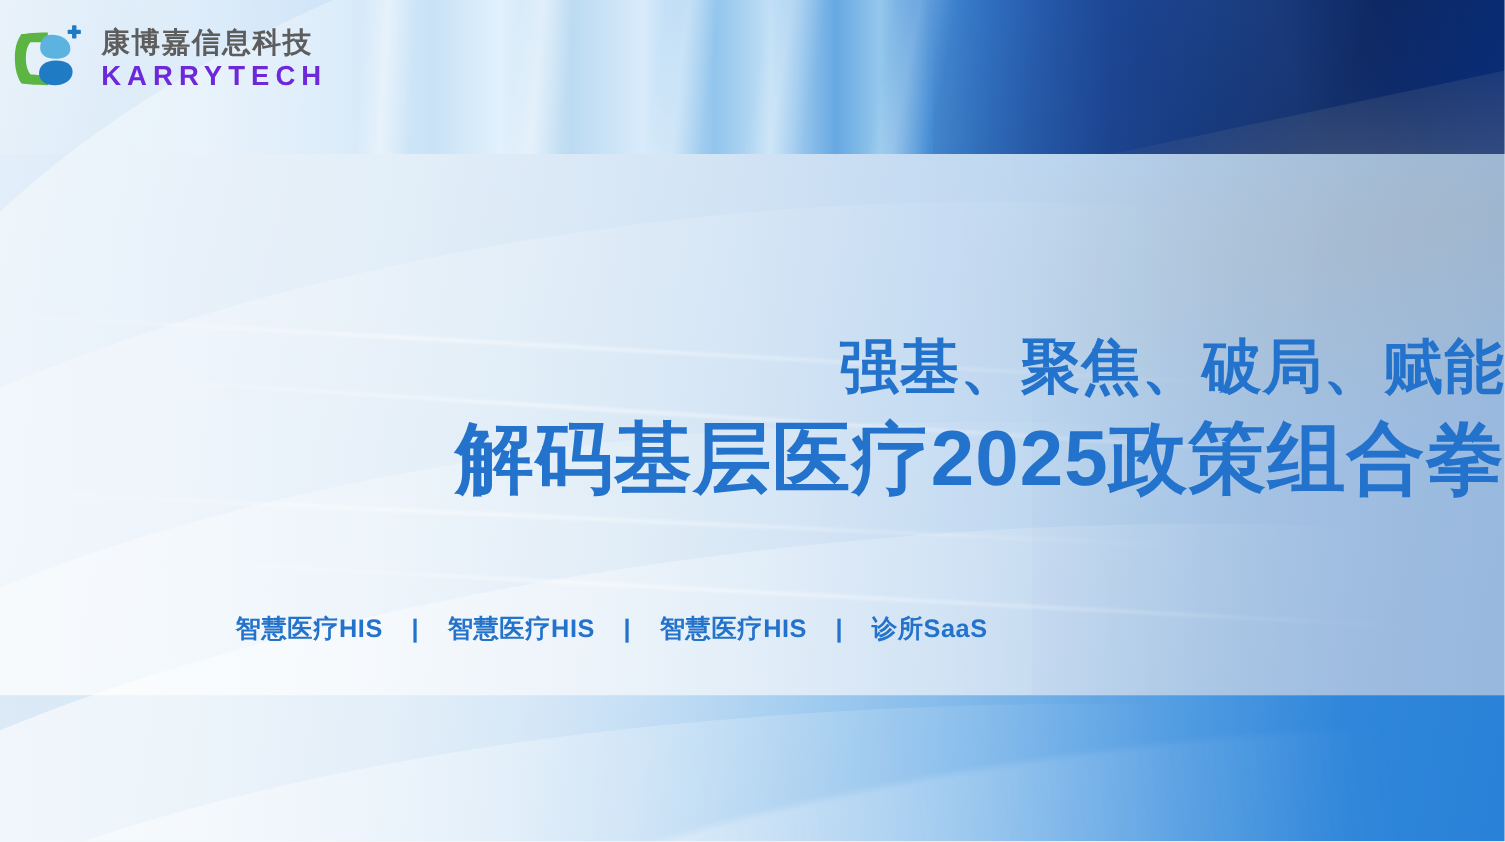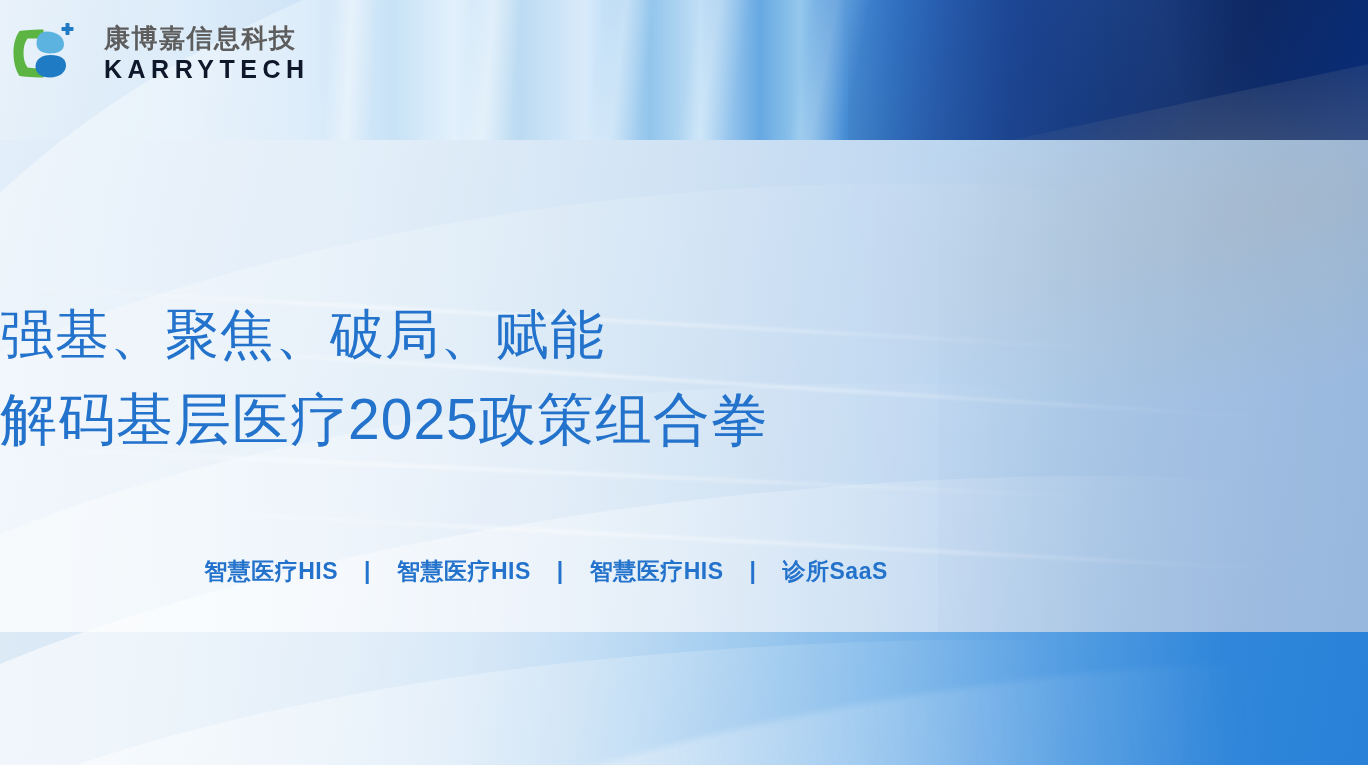--- a/index.html
+++ b/index.html
@@ -194,7 +194,7 @@
     left: 10px; top: 22px;
     display: flex;
     align-items: center;
-    gap: 28px;
+    gap: 16px;
   }
   .logo-mark {
     width: 66px; height: 62px;

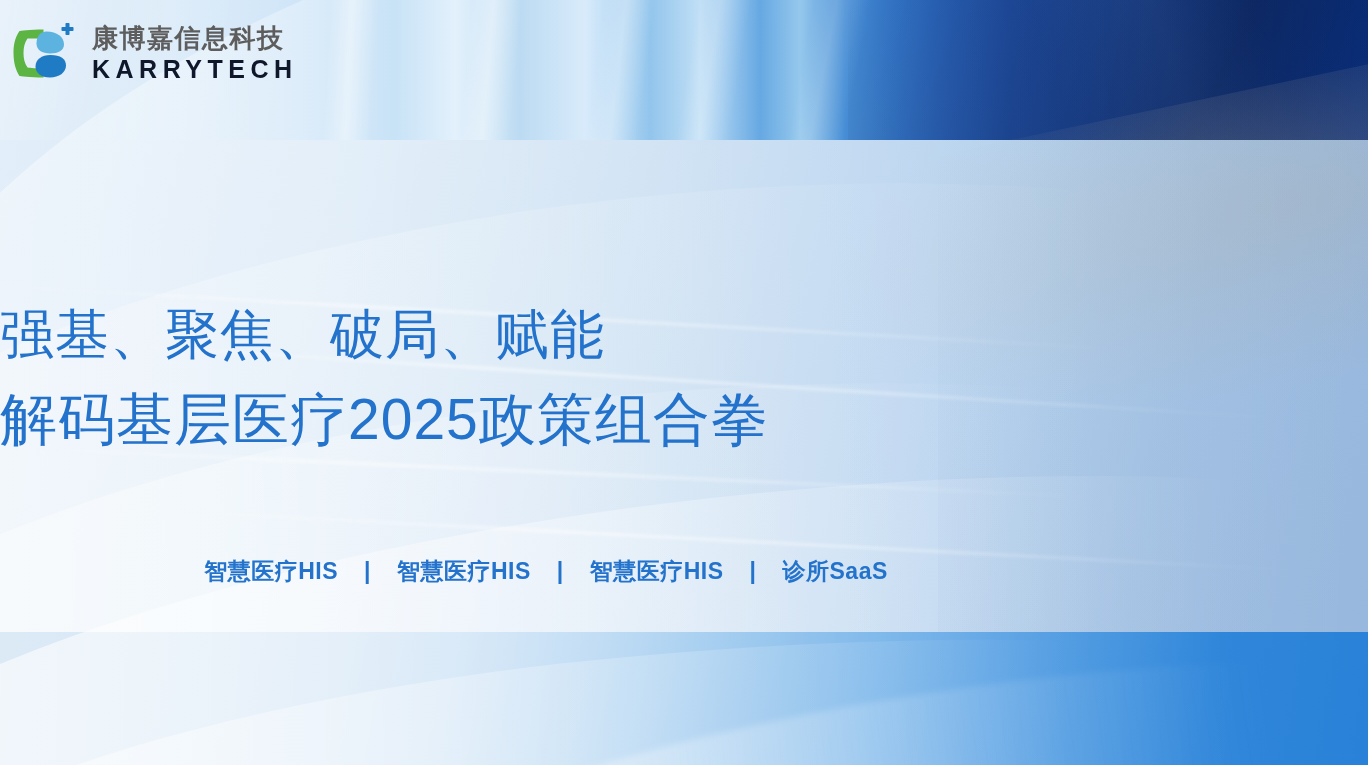--- a/index.html
+++ b/index.html
@@ -217,7 +217,7 @@
   .brand-en {
     font-size: 25px;
     font-weight: 700;
-    color: #0f172a;
+    color: #6d28d9;
     letter-spacing: 5.5px;
     margin-top: 6px;
     white-space: nowrap;

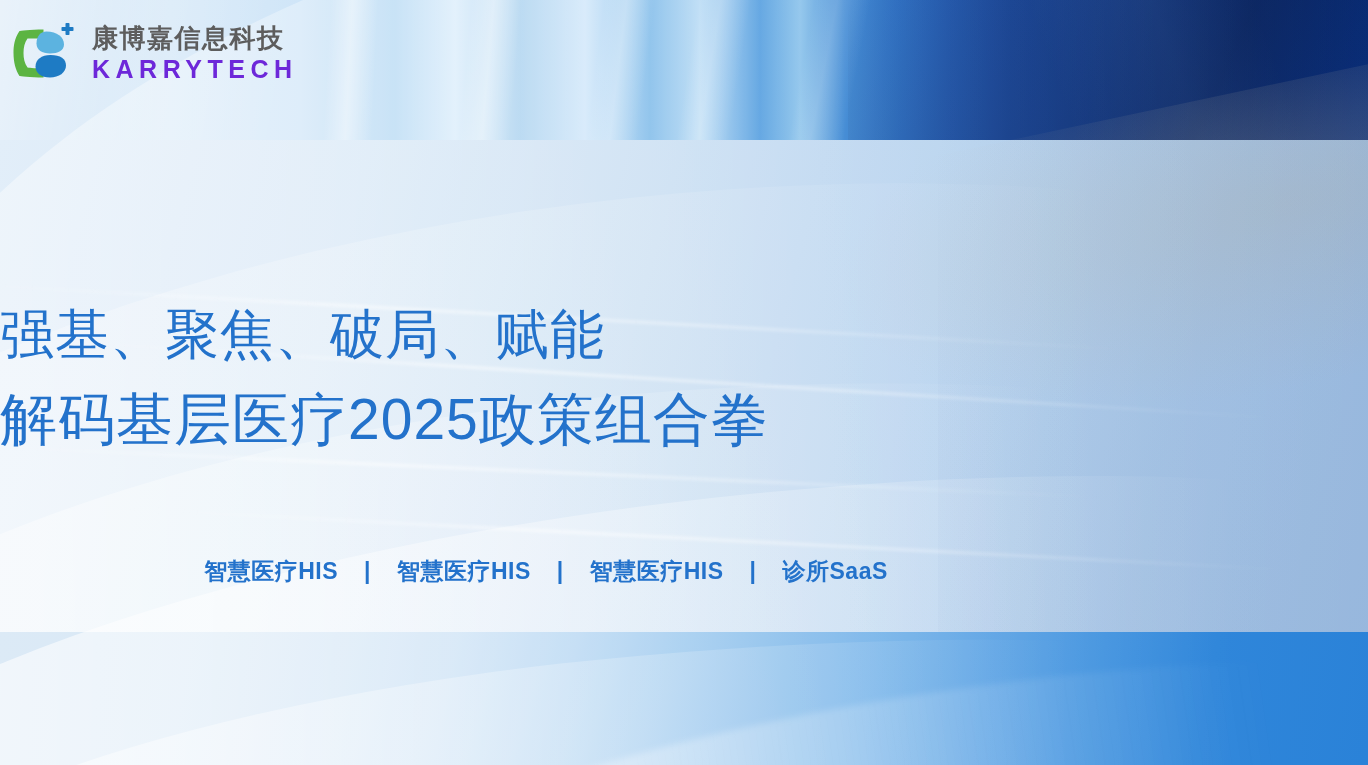--- a/index.html
+++ b/index.html
@@ -229,9 +229,9 @@
     left: 0;
     top: 300px;
     width: 1368px;
-    text-align: left;
+    text-align: right;
     color: #2372cb;
-    font-weight: 400;
+    font-weight: 700;
     line-height: 1.28;
     letter-spacing: 1px;
     white-space: nowrap;

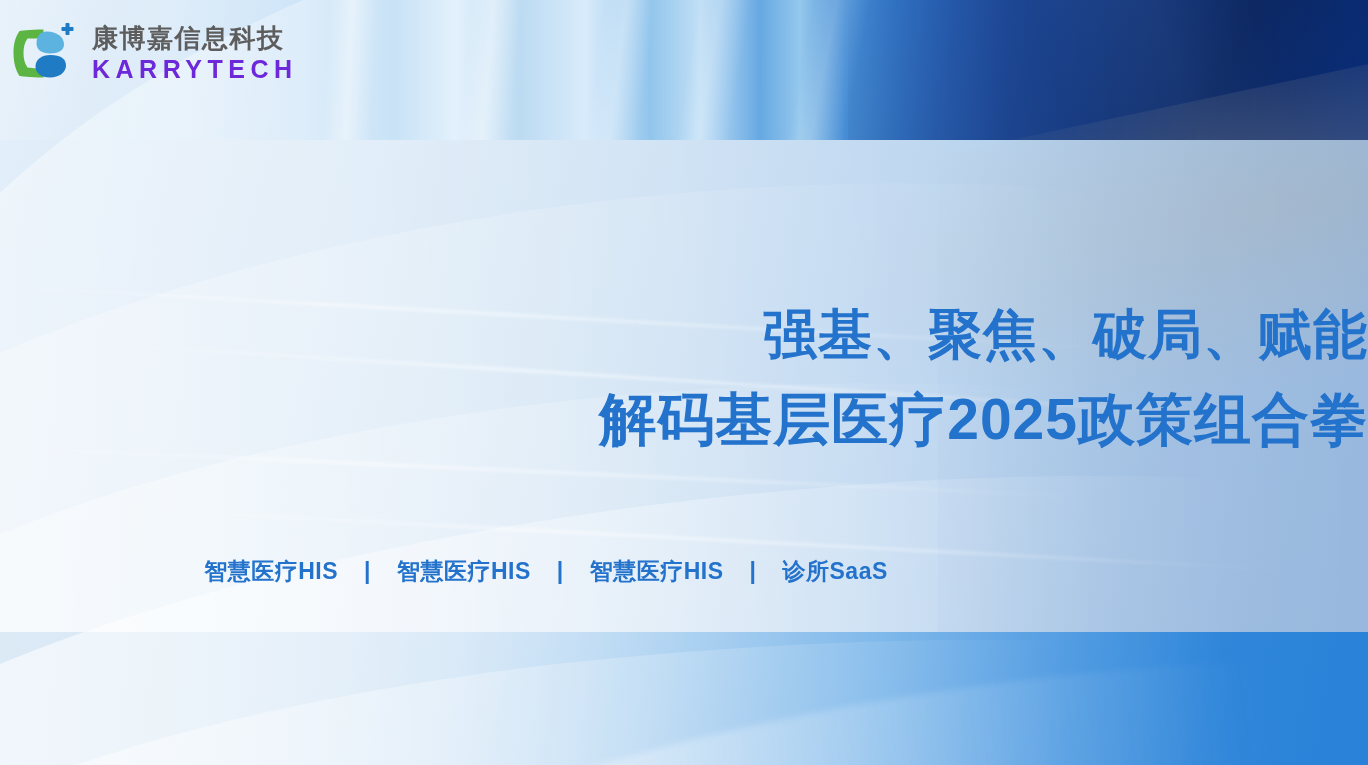--- a/index.html
+++ b/index.html
@@ -237,7 +237,7 @@
     white-space: nowrap;
   }
   .headline-l1 { font-size: 54px; }
-  .headline-l2 { font-size: 57px; margin-top: 14px; }
+  .headline-l2 { font-size: 71px; margin-top: 4px; }
 
   .tagline {
     position: absolute;

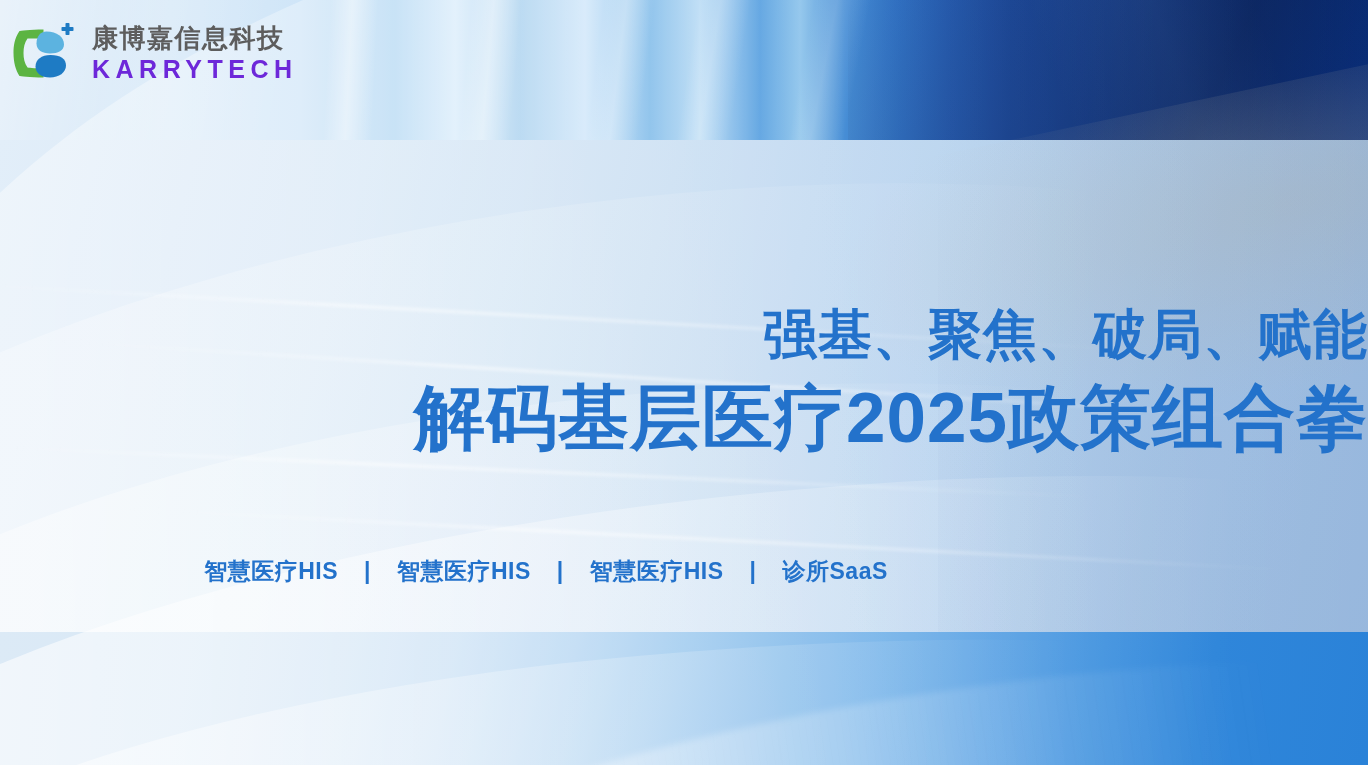--- a/index.html
+++ b/index.html
@@ -241,7 +241,7 @@
 
   .tagline {
     position: absolute;
-    left: 0;
+    left: 10px;
     top: 556px;
     width: 1092px;
     display: flex;

